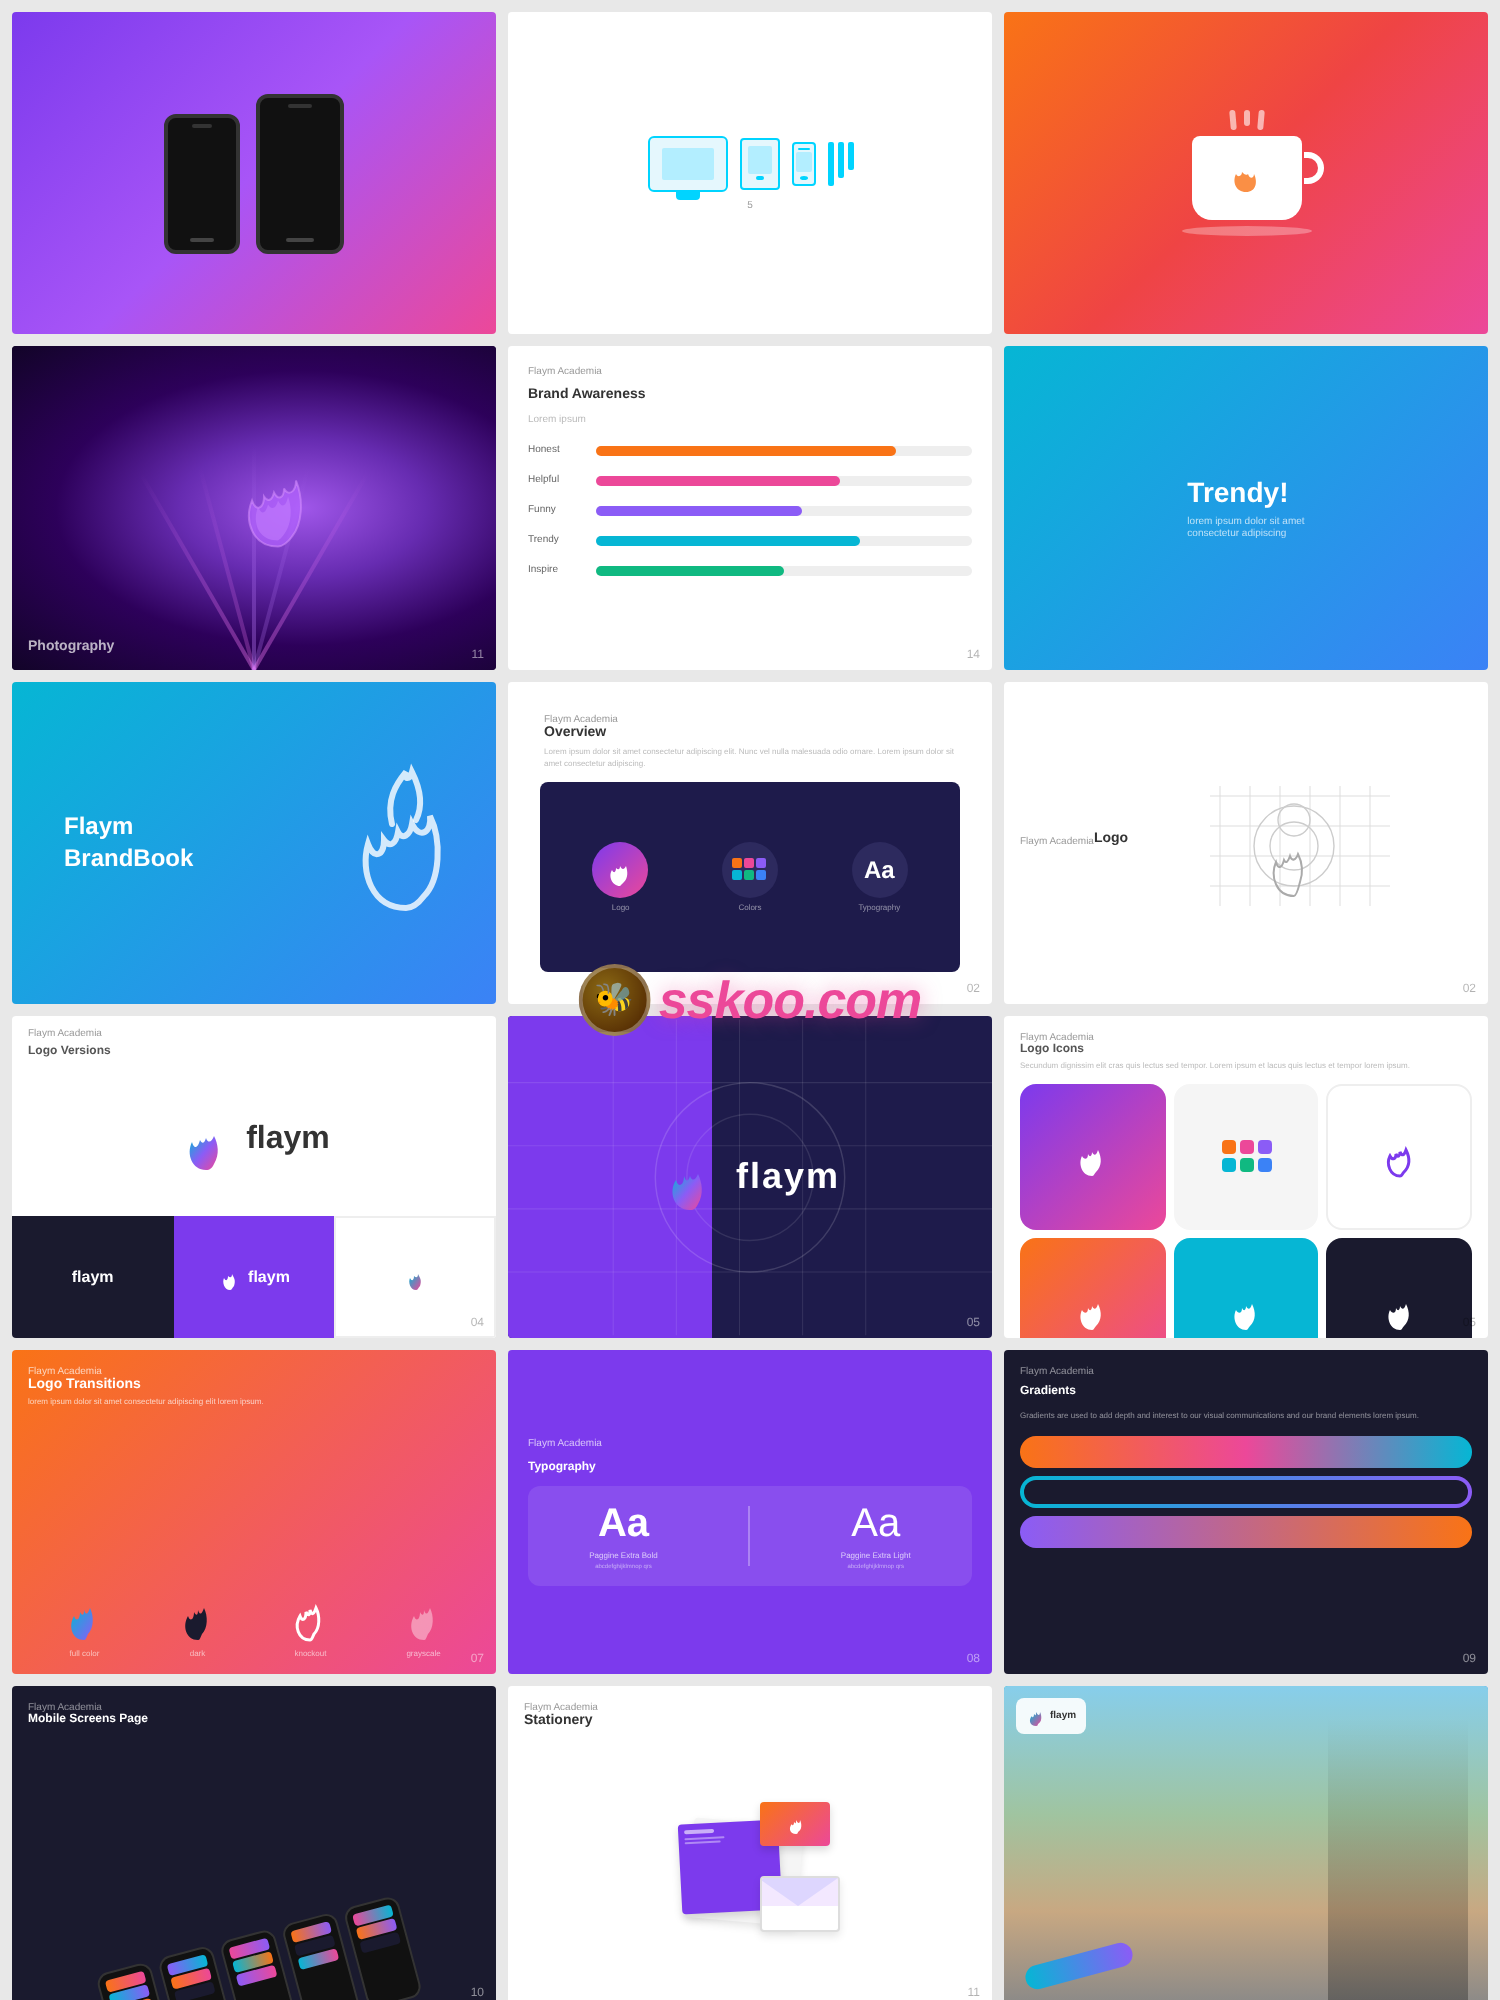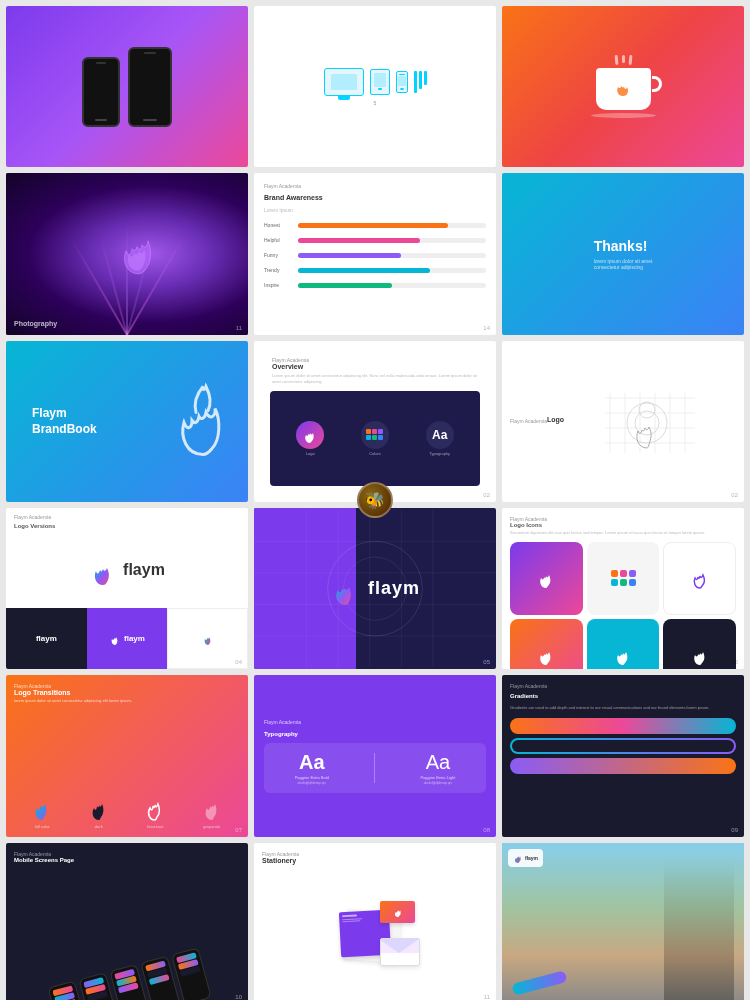--- a/index.html
+++ b/index.html
@@ -287,7 +287,7 @@
 
   <div class="slide slide-2-3">
     <div style="display:flex;flex-direction:column;align-items:flex-start;justify-content:center;height:100%;padding:14px;">
-      <div style="font-size:14px;font-weight:bold;color:#fff;margin-bottom:4px;">Thanks!</div>
+      <div style="font-size:14px;font-weight:bold;color:#fff;margin-bottom:4px;">Trendy!</div>
       <div style="font-size:5px;color:rgba(255,255,255,0.7);">lorem ipsum dolor sit amet</div>
       <div style="font-size:5px;color:rgba(255,255,255,0.7);">consectetur adipiscing</div>
     </div>

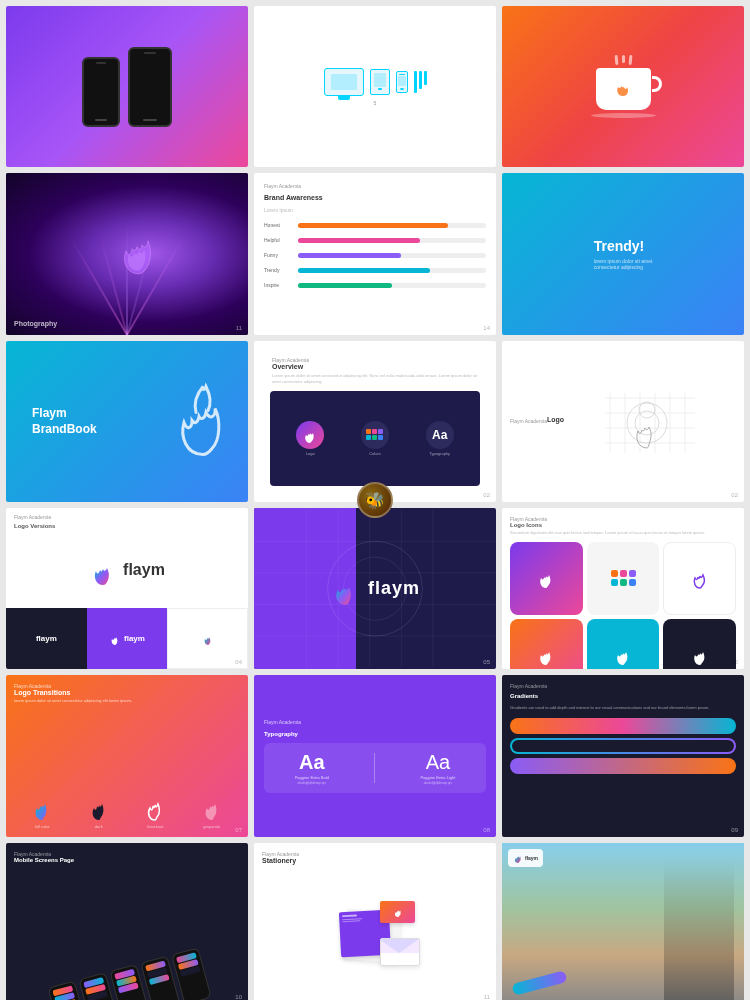--- a/index.html
+++ b/index.html
@@ -684,6 +684,7 @@
       <div style="width:36px;height:36px;background:radial-gradient(circle at 35% 35%,#8b6914,#4a2000);border-radius:50%;display:flex;align-items:center;justify-content:center;border:2px solid rgba(255,255,255,0.3);">
         <span style="font-size:16px;">🐝</span>
       </div>
+      <span style="font-size:26px;font-weight:bold;color:#ec4899;font-style:italic;text-shadow:0 0 10px rgba(236,72,153,0.5);letter-spacing:-0.5px;">sskoo.com</span>
     </div>
   </div>
 </div>

